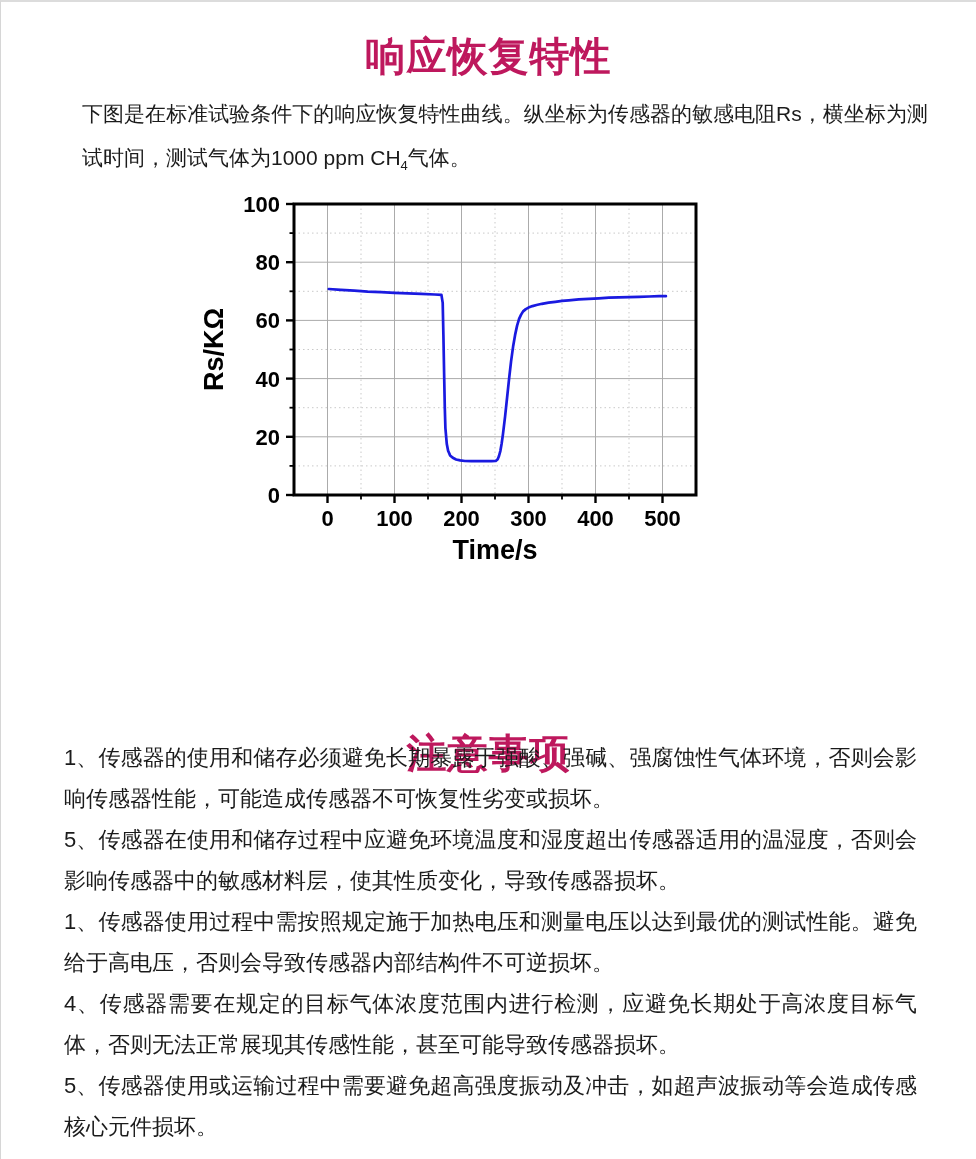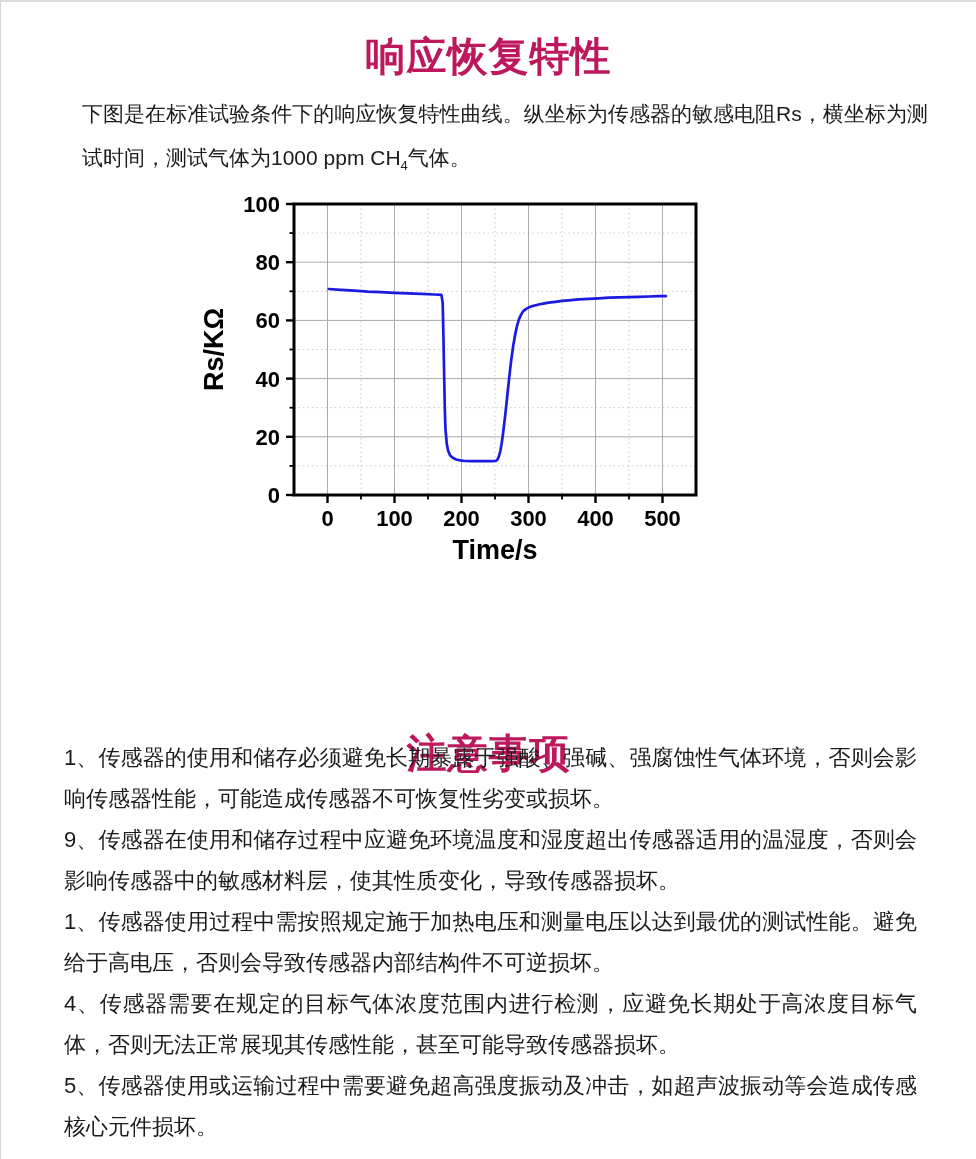--- a/index.html
+++ b/index.html
@@ -129,7 +129,7 @@
 
   <div class="notes">
     <p>1、传感器的使用和储存必须避免长期暴露于强酸、强碱、强腐蚀性气体环境，否则会影响传感器性能，可能造成传感器不可恢复性劣变或损坏。</p>
-    <p>9、传感器在使用和储存过程中应避免环境温度和湿度超出传感器适用的温湿度，否则会影响传感器中的敏感材料层，使其性质变化，导致传感器损坏。</p>
+    <p>5、传感器在使用和储存过程中应避免环境温度和湿度超出传感器适用的温湿度，否则会影响传感器中的敏感材料层，使其性质变化，导致传感器损坏。</p>
     <p>1、传感器使用过程中需按照规定施于加热电压和测量电压以达到最优的测试性能。避免给于高电压，否则会导致传感器内部结构件不可逆损坏。</p>
     <p>4、传感器需要在规定的目标气体浓度范围内进行检测，应避免长期处于高浓度目标气体，否则无法正常展现其传感性能，甚至可能导致传感器损坏。</p>
     <p>5、传感器使用或运输过程中需要避免超高强度振动及冲击，如超声波振动等会造成传感核心元件损坏。</p>

